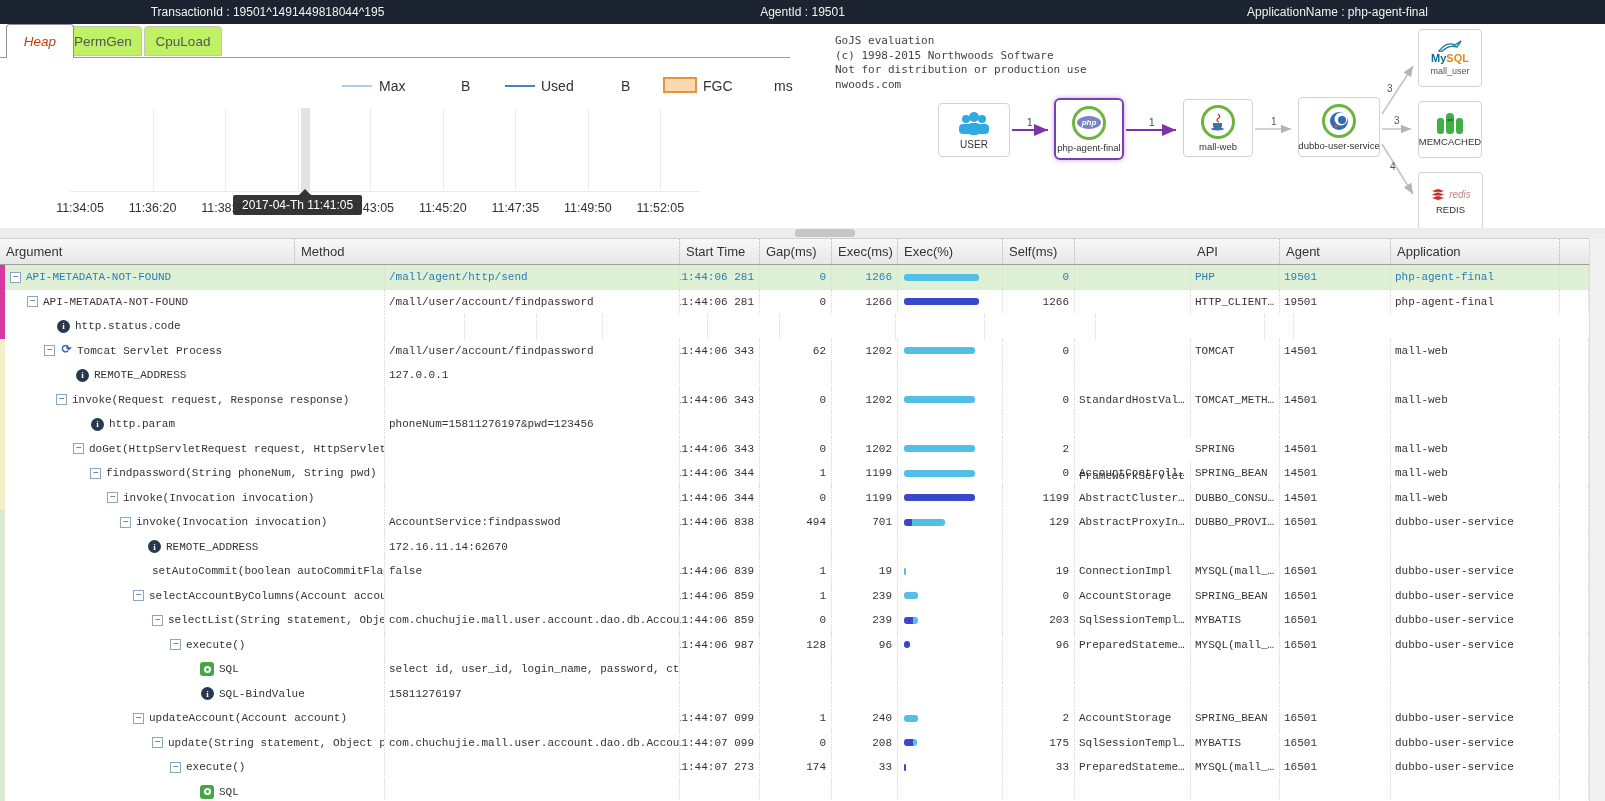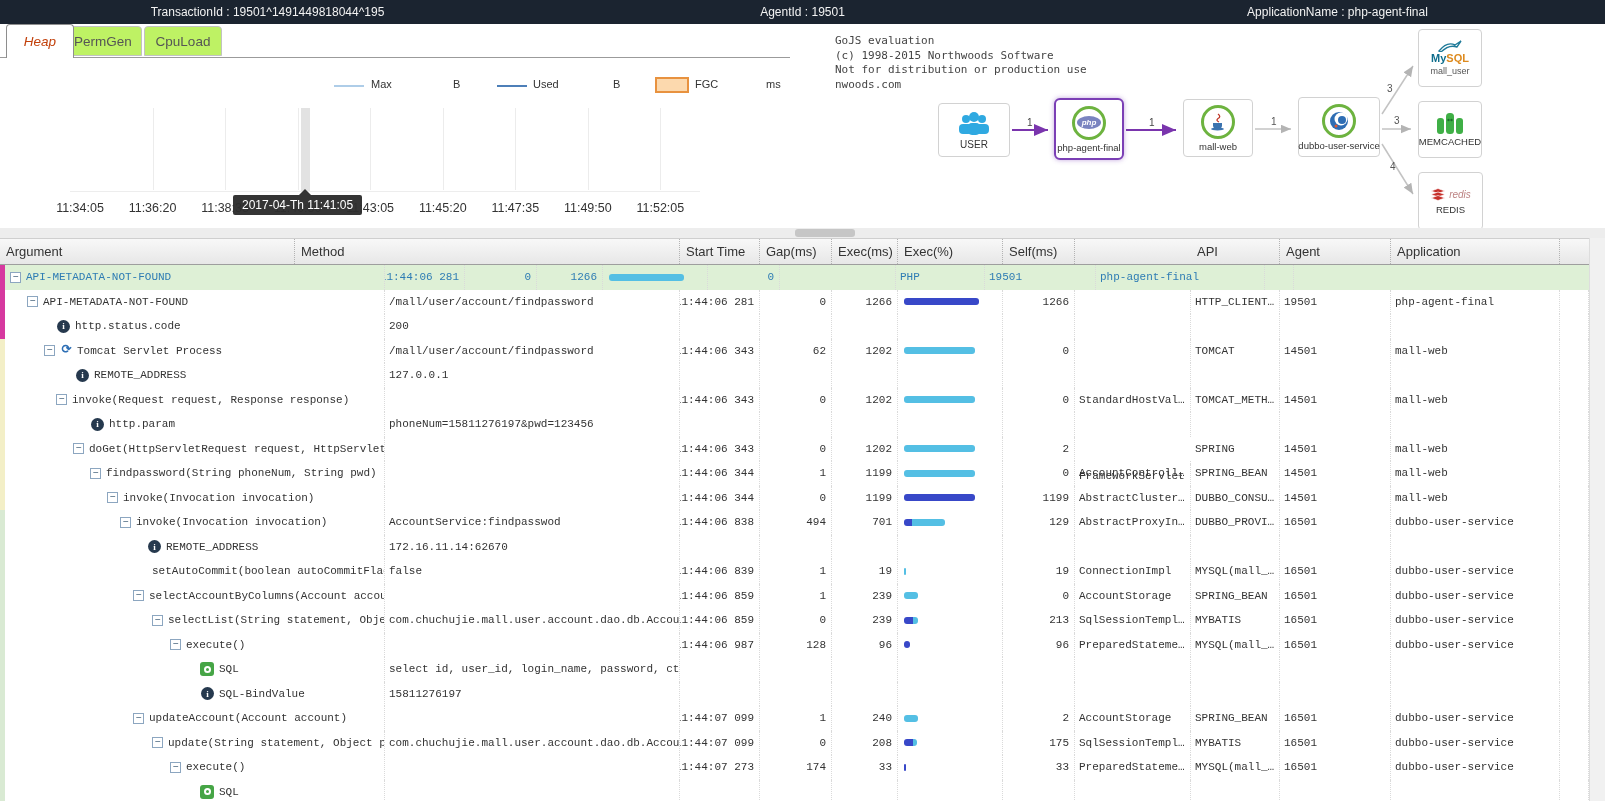--- a/index.html
+++ b/index.html
@@ -20,7 +20,7 @@
 
   
   .chart{position:absolute;left:0;top:58px;width:790px;height:170px;background:#fff;}
-  .legend{position:absolute;left:0;top:18px;width:790px;height:20px;font-size:11px;color:#333;}
+  .legend{position:absolute;left:8px;top:18px;width:790px;height:20px;font-size:14px;color:#333;}
   .legend .line{position:absolute;top:9px;height:2px;width:30px;}
   .legend .txt{position:absolute;top:2px;}
   .legend .swatch{position:absolute;top:1px;width:34px;height:16px;box-sizing:border-box;}

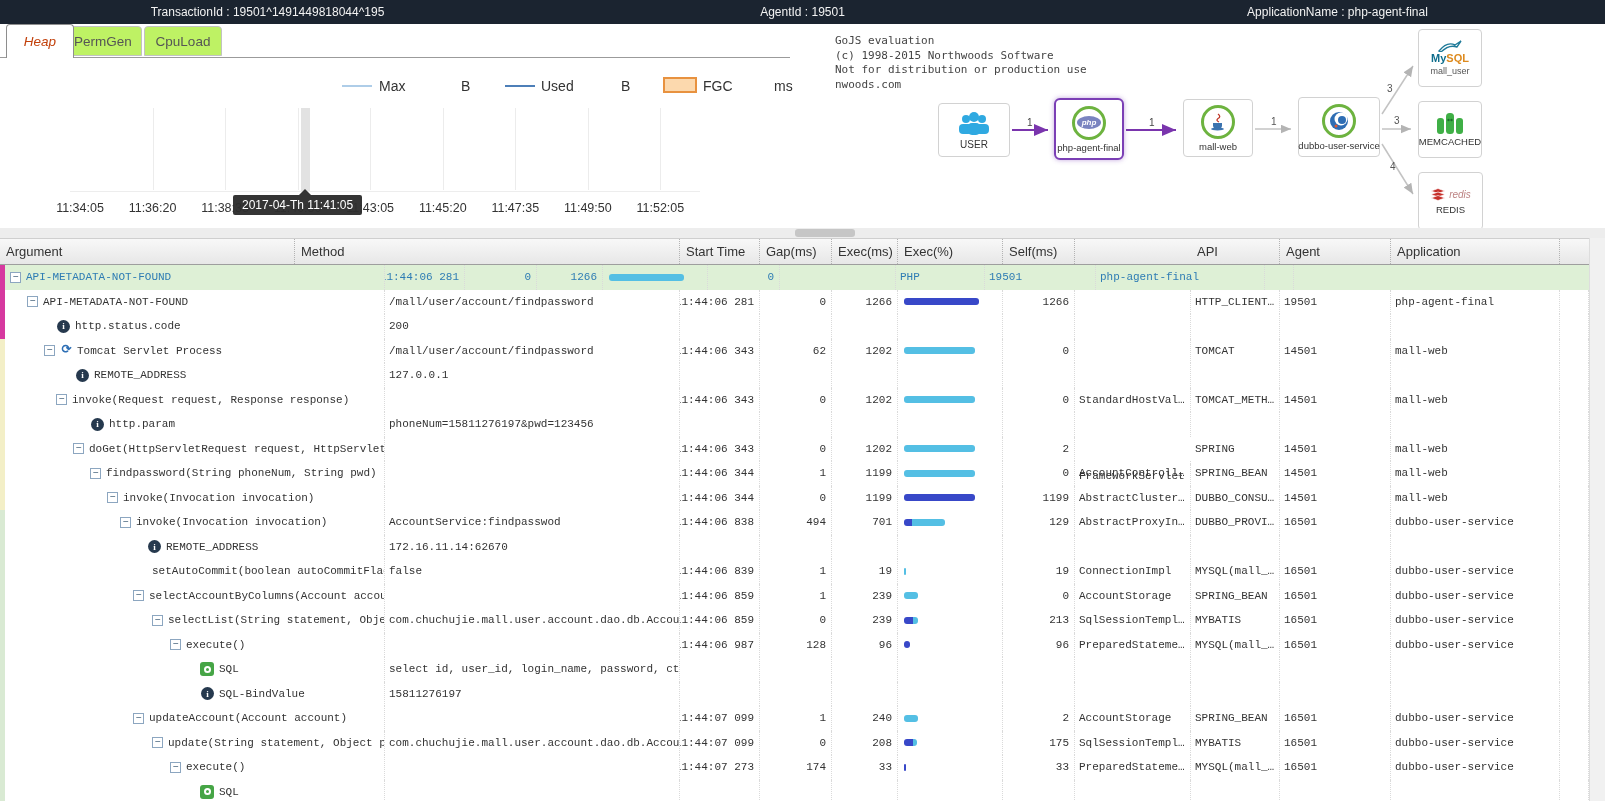--- a/index.html
+++ b/index.html
@@ -264,6 +264,7 @@
     <div class="strip" style="top:245px;height:291px;background:#d9ead3;"></div>
   <div class="tr sel">
         <div class="td left" style="width: 385px; padding-left: 10px;"><span class="ebox">−</span><span>API-METADATA-NOT-FOUND</span></div>
+        <div class="td left" style="width: 295px;">/mall/agent/http/send</div>
         <div class="td right" style="width: 80px;">11:44:06 281</div>
         <div class="td right" style="width: 72px;">0</div>
         <div class="td right" style="width: 66px;">1266</div>

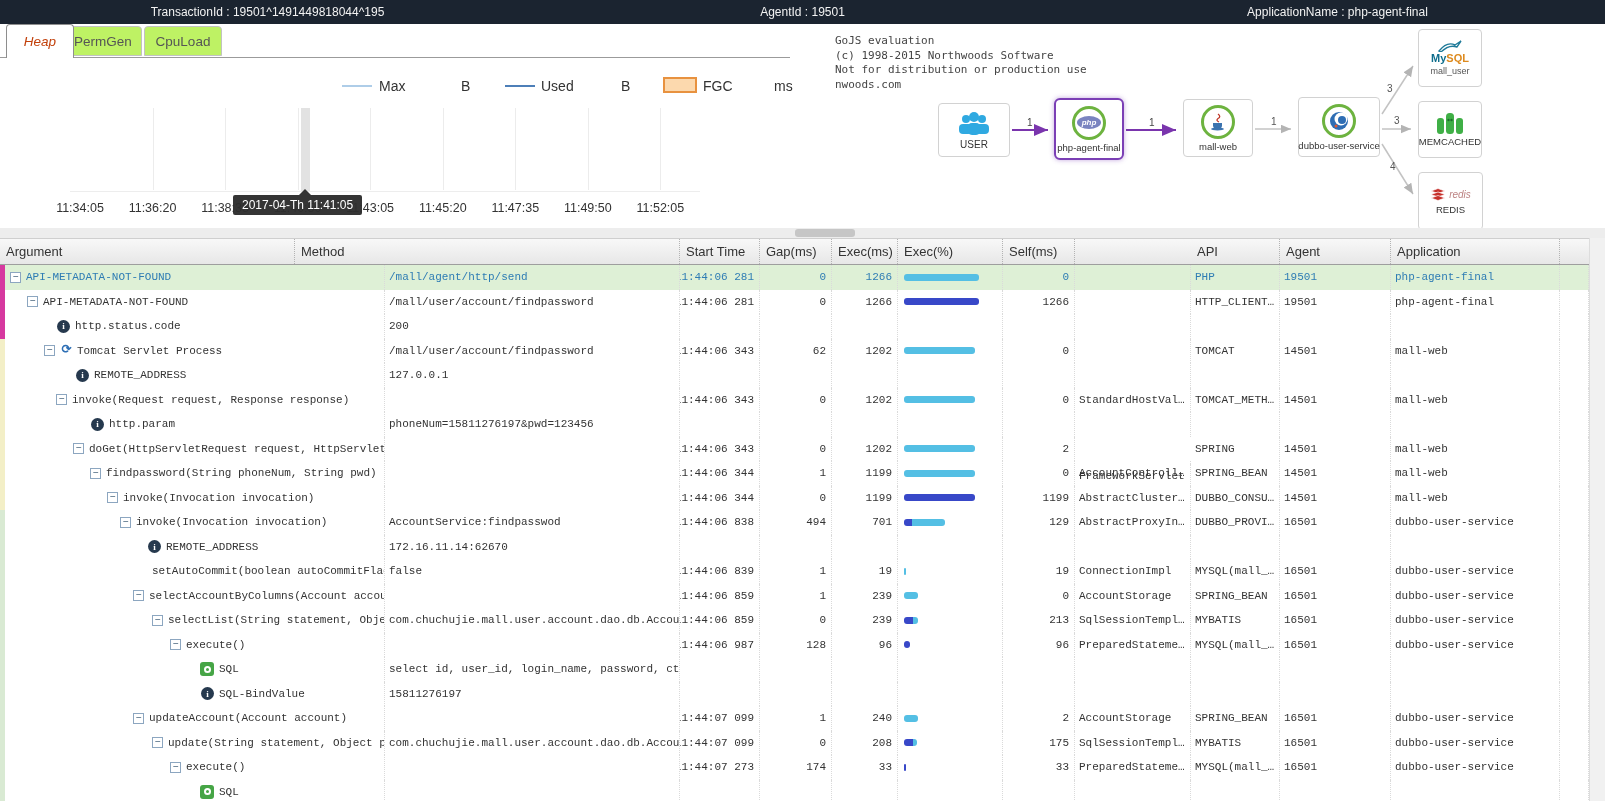--- a/index.html
+++ b/index.html
@@ -292,7 +292,6 @@
       </div>
       <div class="tr">
         <div class="td left" style="width: 385px; padding-left: 57px;"><span class="iinfo">i</span><span>http.status.code</span></div>
-        <div class="td left" style="width: 295px;">200</div>
         <div class="td right" style="width: 80px;"></div>
         <div class="td right" style="width: 72px;"></div>
         <div class="td right" style="width: 66px;"></div>

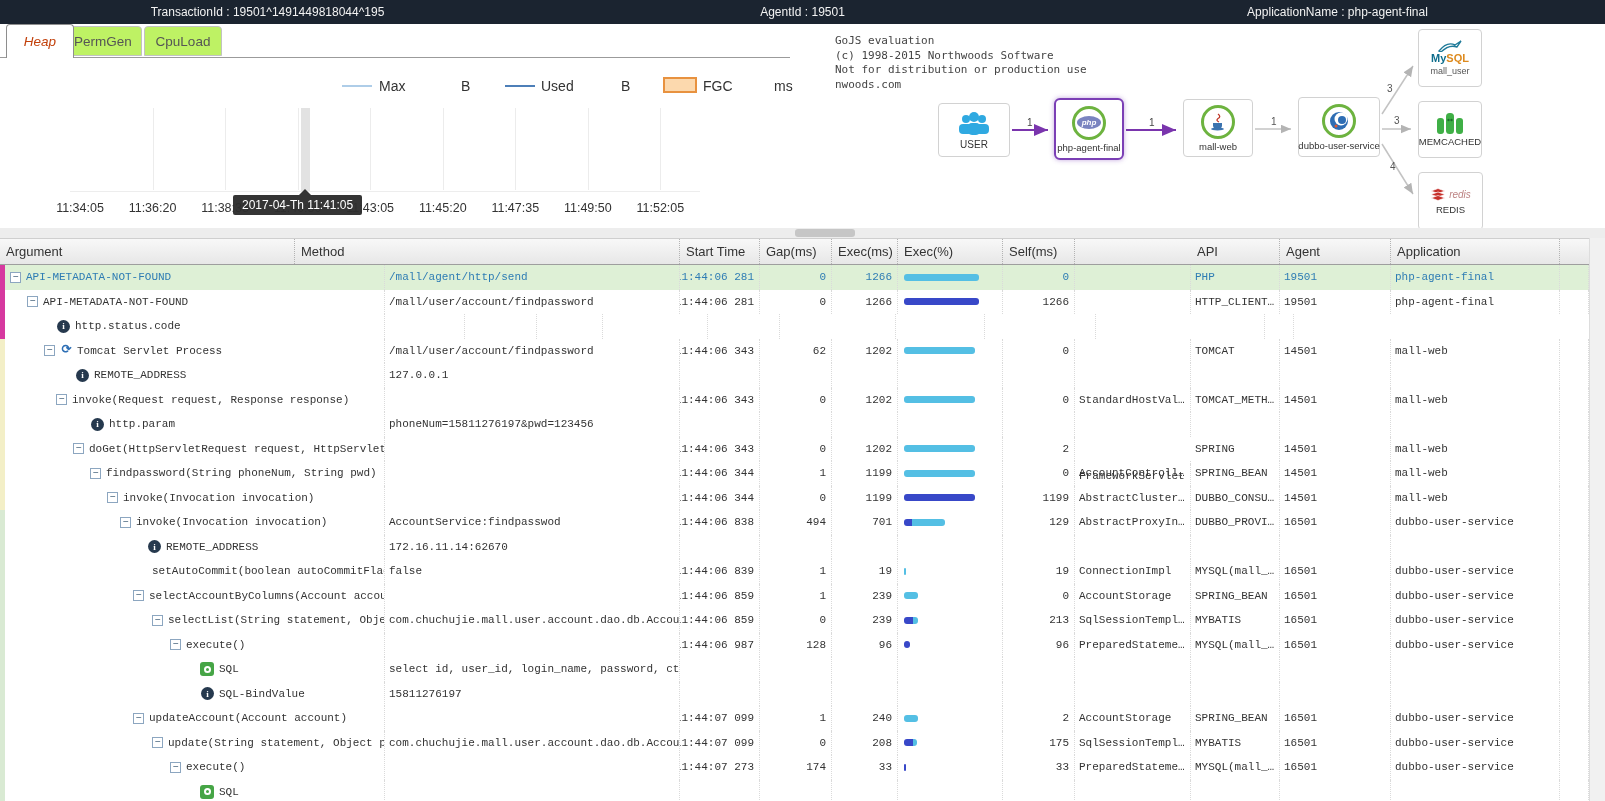--- a/index.html
+++ b/index.html
@@ -464,7 +464,7 @@
         <div class="td right" style="width: 72px;">0</div>
         <div class="td right" style="width: 66px;">239</div>
         <div class="td left" style="width: 105px; padding-left: 6px;"><span class="barwrap"><span class="barseg" style="width: 9px; background: rgb(56, 72, 200);"></span><span class="barseg" style="width: 5px; background: rgb(84, 191, 228);"></span></span></div>
-        <div class="td right" style="width: 72px;">213</div>
+        <div class="td right" style="width: 72px;">203</div>
         <div class="td left" style="width: 116px;">SqlSessionTempl…</div>
         <div class="td left" style="width: 89px;">MYBATIS</div>
         <div class="td left" style="width: 111px;">16501</div>

